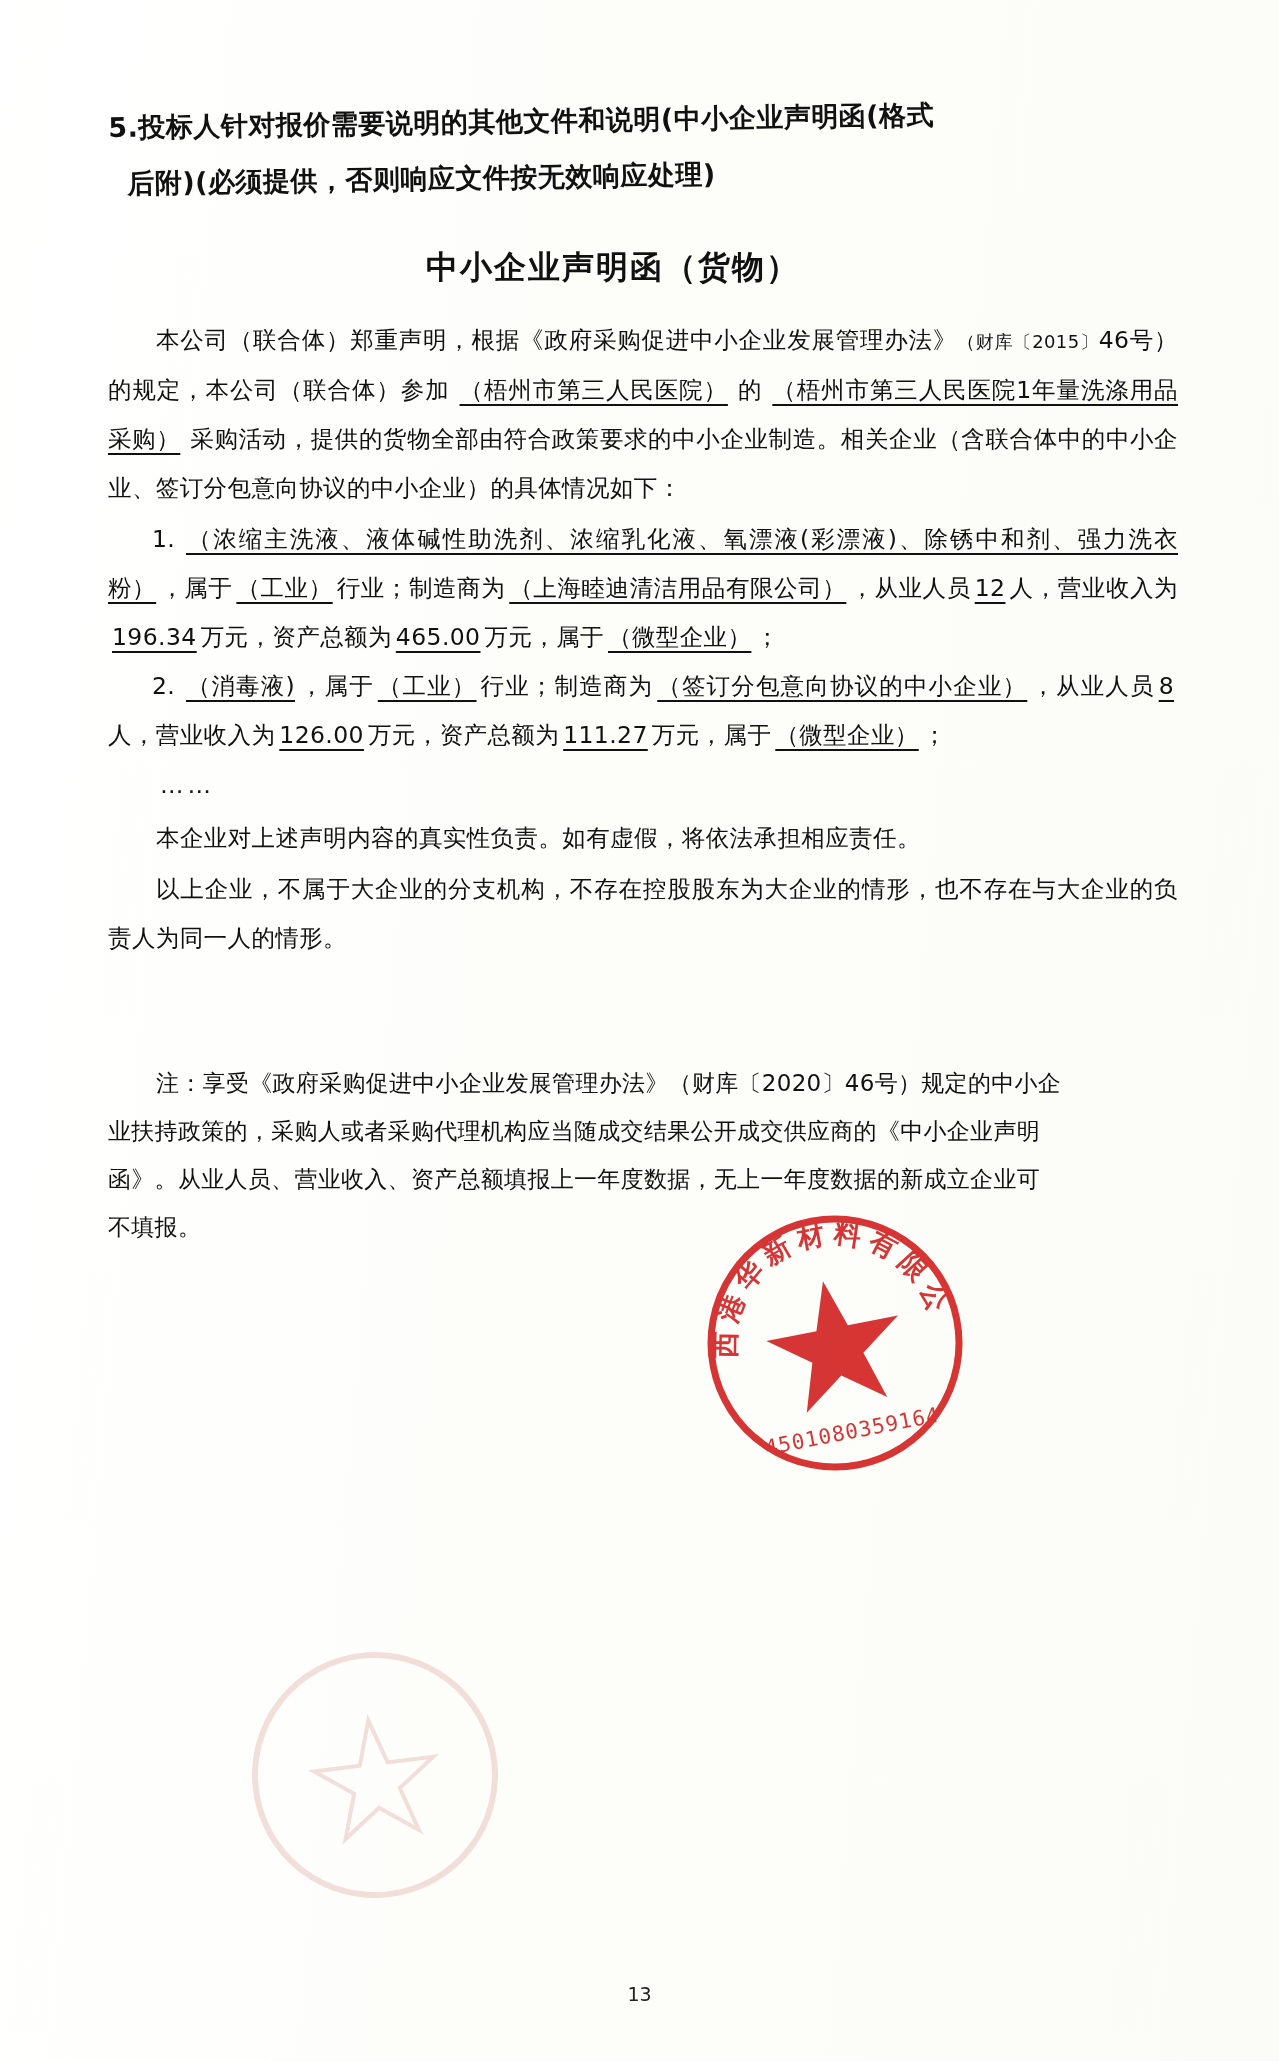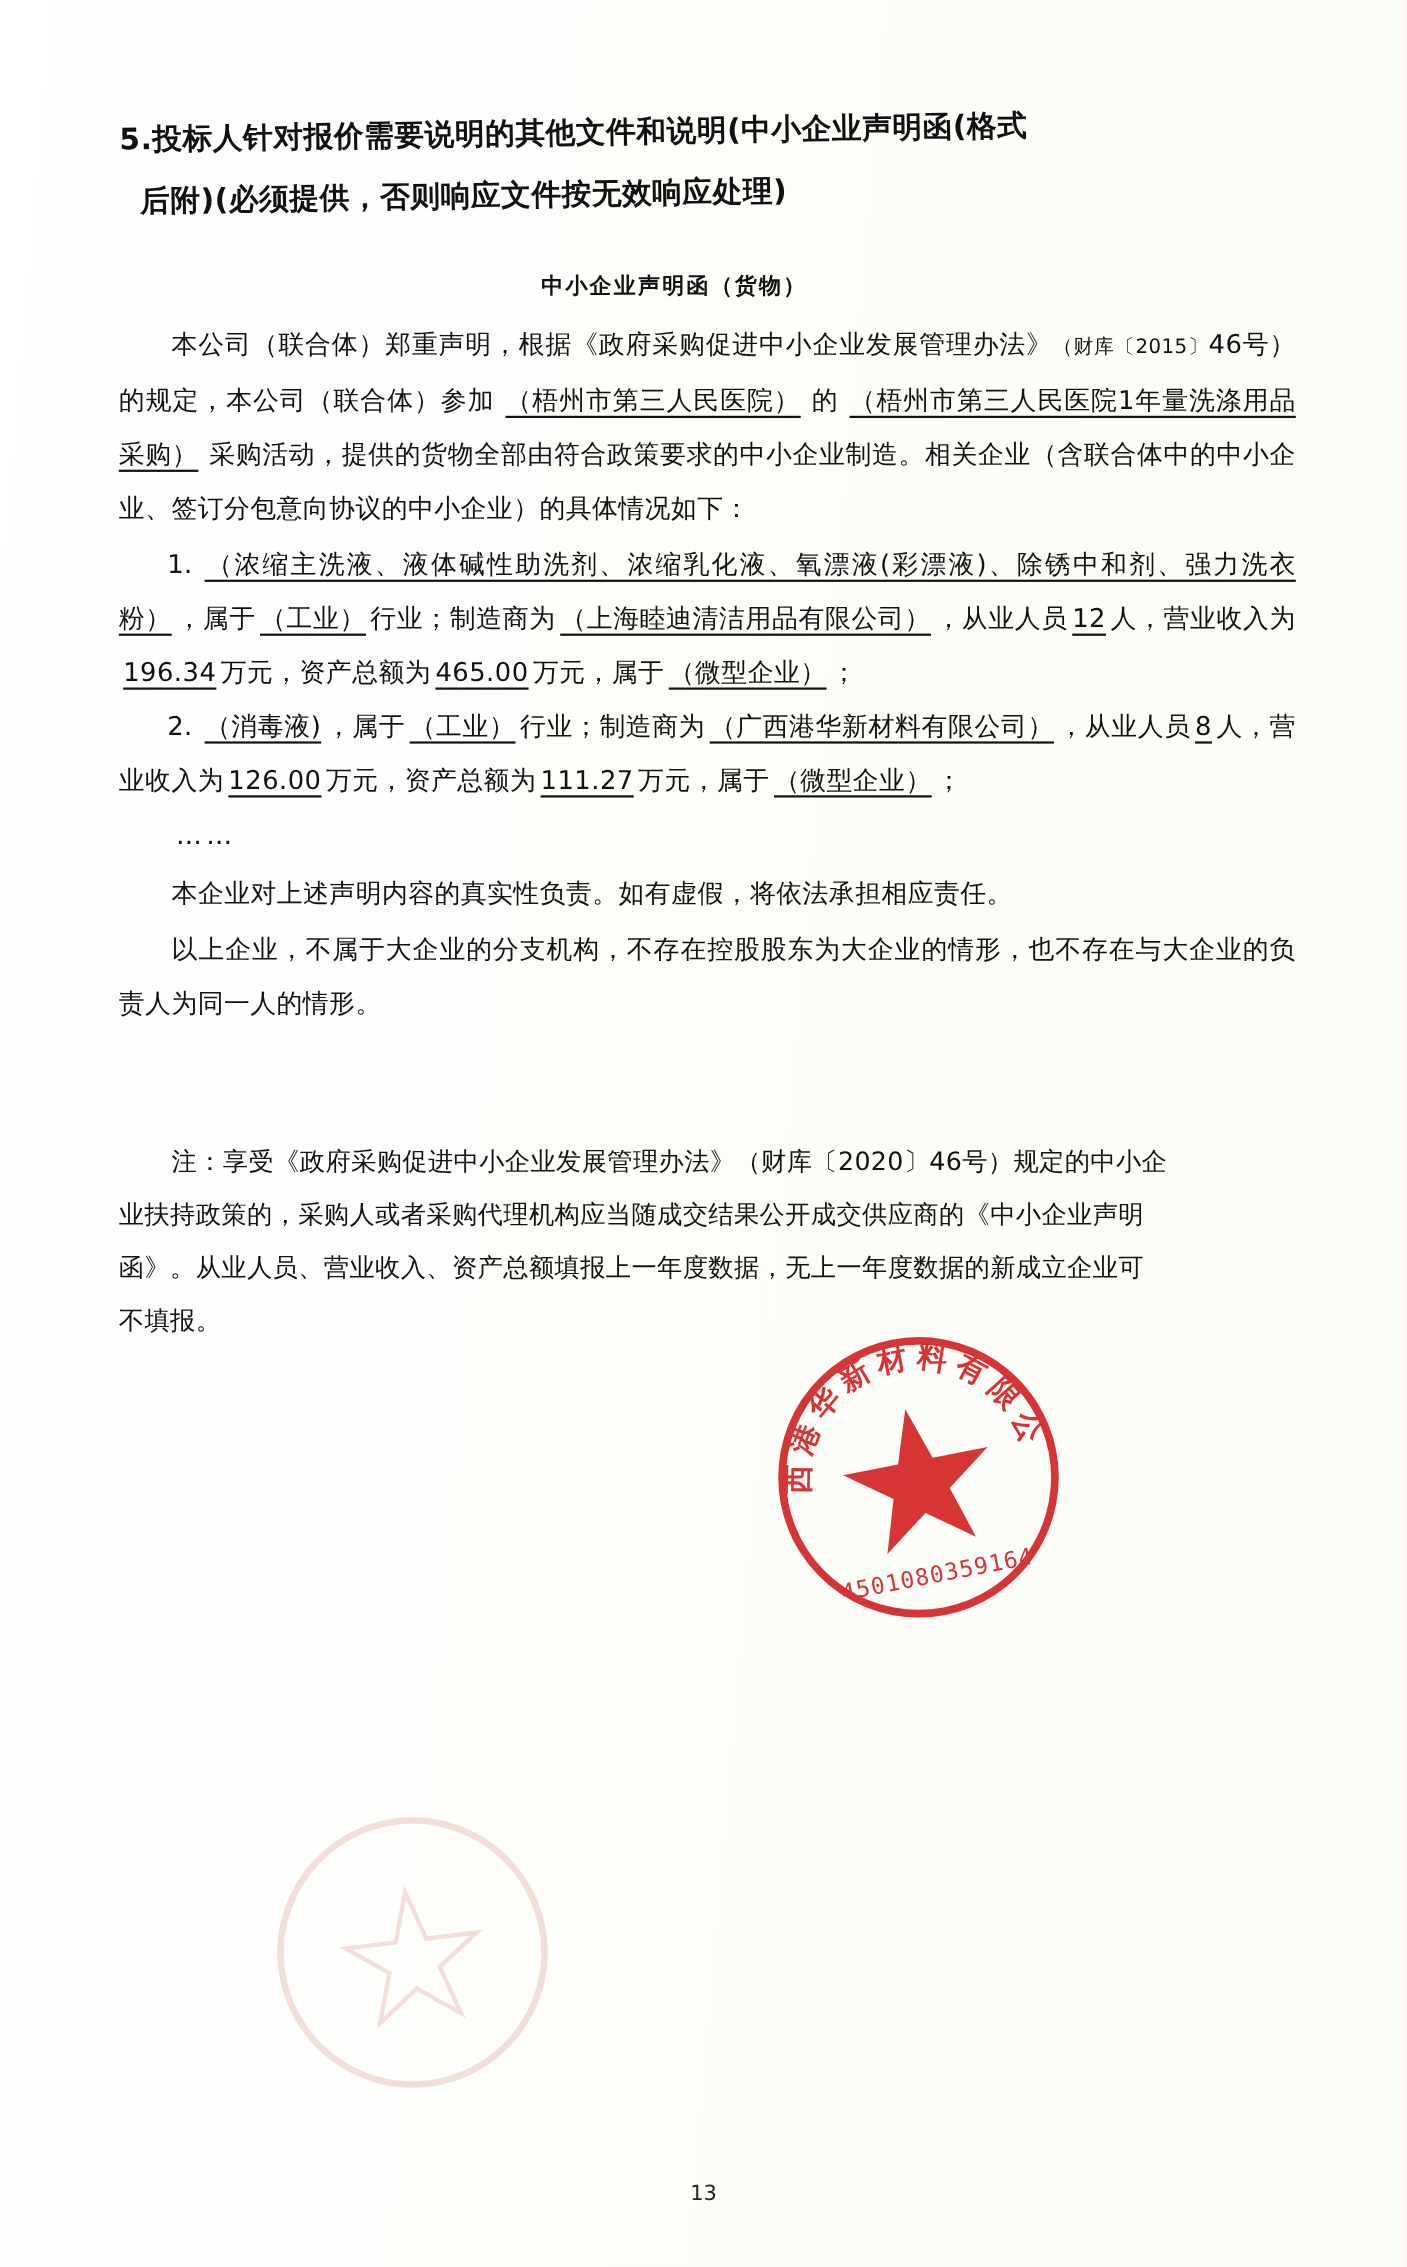--- a/index.html
+++ b/index.html
@@ -51,9 +51,9 @@
   .doc-title {
     text-align: center;
     font-weight: bold;
-    font-size: 20px;
+    font-size: 32px;
     letter-spacing: 2px;
-    margin: 34px 0 16px 0;
+    margin: 34px 0 26px 0;
     padding-right: 60px;
   }
 

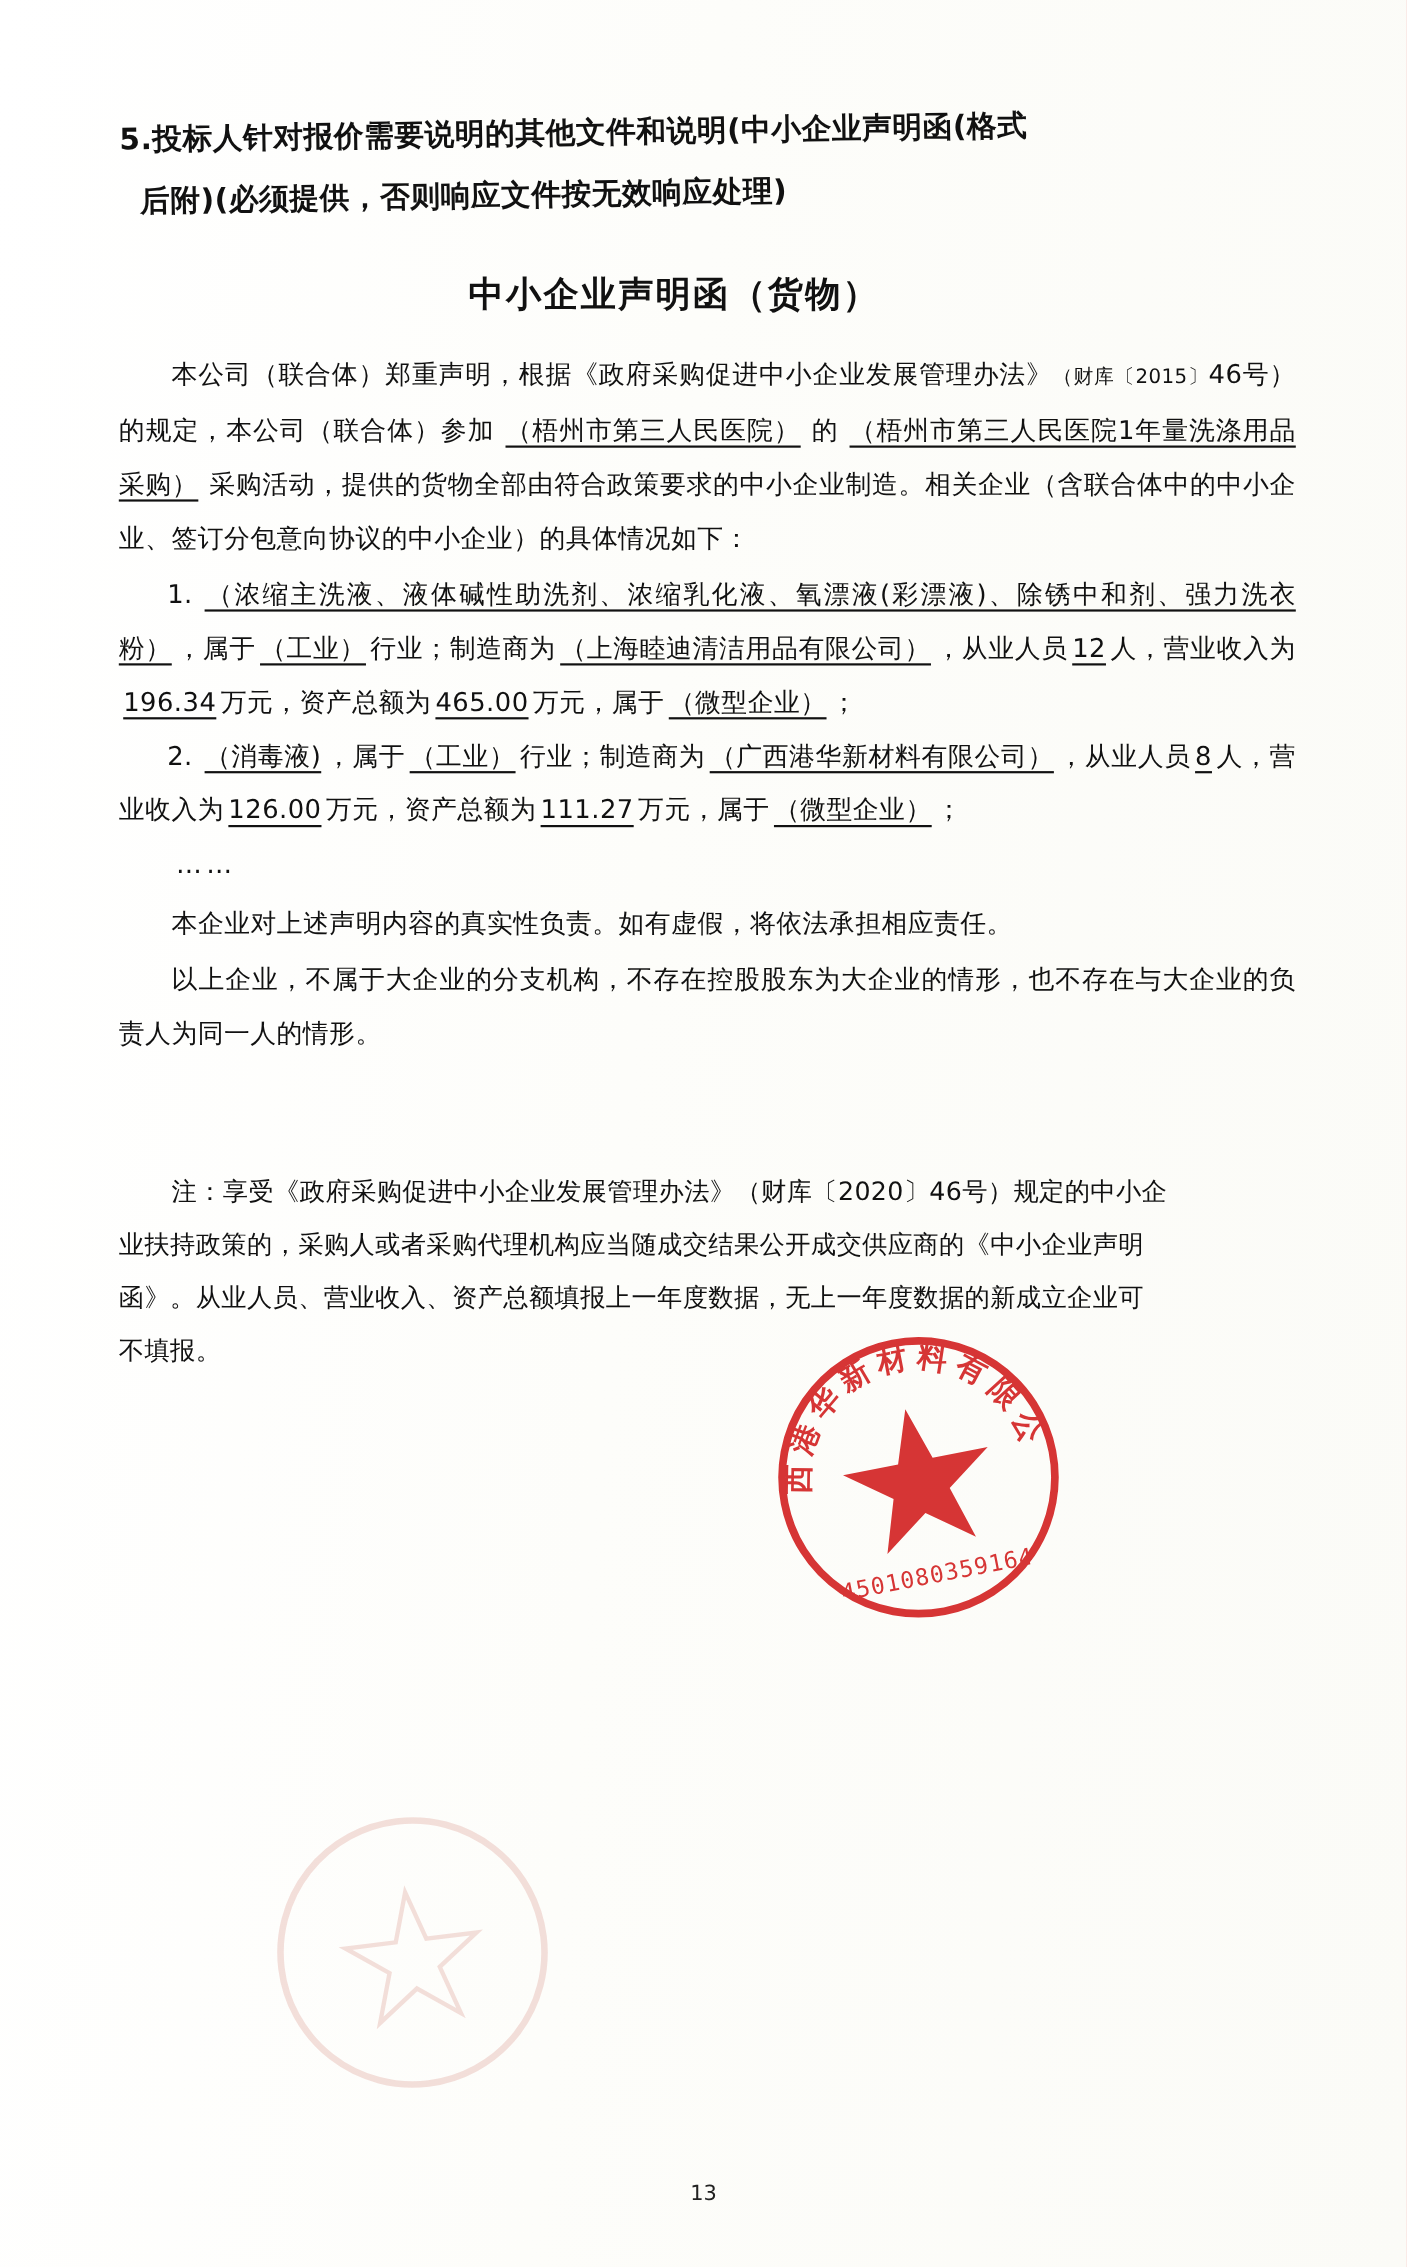--- a/index.html
+++ b/index.html
@@ -178,7 +178,7 @@
     </p>
 
     <p class="item">
-      <span class="num">2.</span><span class="u">（消毒液)</span><span>，属于</span><span class="u">（工业）</span><span>行业；制造商为</span><span class="u">（广西港华新材料有限公司）</span><span>，从业人员</span><span class="u">8</span><span>人，</span><span>营业收入为</span><span class="u">126.00</span><span>万元，</span><span>资产总额为</span><span class="u">111.27</span><span>万元，属于</span><span class="u">（微型企业）</span><span>；</span>
+      <span class="num">2.</span><span class="u">（消毒液)</span><span>，属于</span><span class="u">（工业）</span><span>行业；制造商为</span><span class="u">（签订分包意向协议的中小企业）</span><span>，从业人员</span><span class="u">8</span><span>人，</span><span>营业收入为</span><span class="u">126.00</span><span>万元，</span><span>资产总额为</span><span class="u">111.27</span><span>万元，属于</span><span class="u">（微型企业）</span><span>；</span>
     </p>
 
     <p class="dots">……</p>

